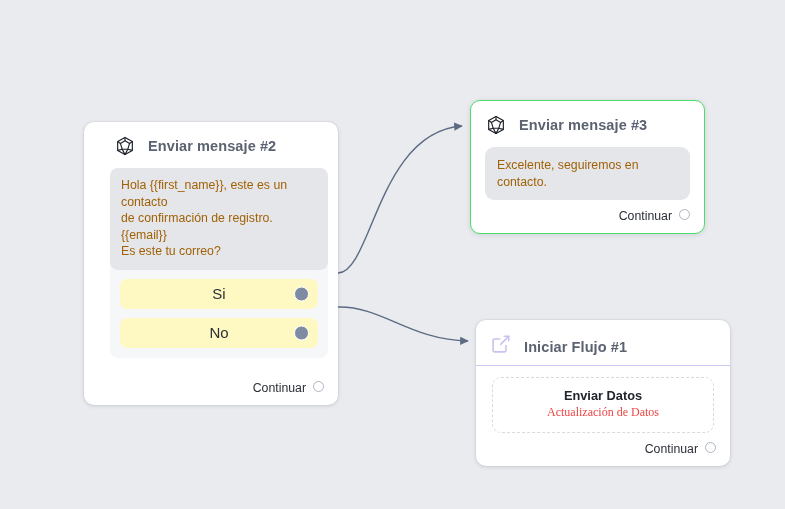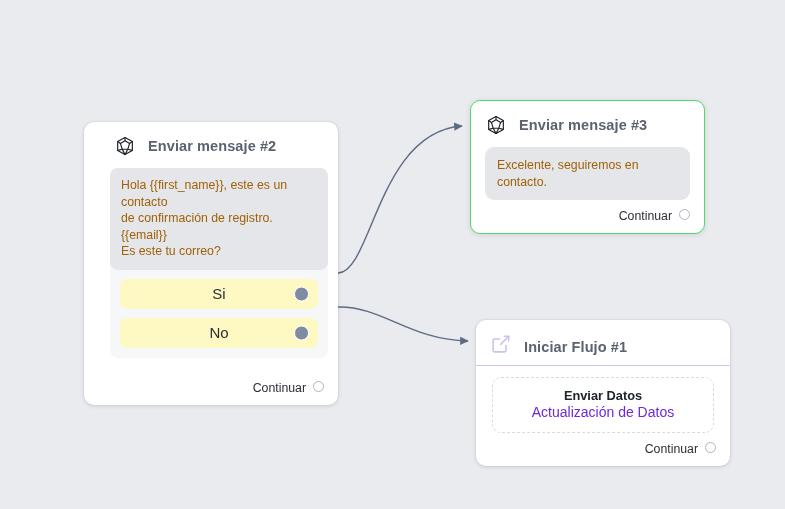--- a/index.html
+++ b/index.html
@@ -133,9 +133,10 @@
     line-height: 16px;
   }
   .flow-sub {
-    font-size: 14px;
-    color: #6d28d9;
+    font-size: 12px;
+    color: #ef4444;
     line-height: 17px;
+    font-family: Liberation Serif, serif;
   }
 
   

